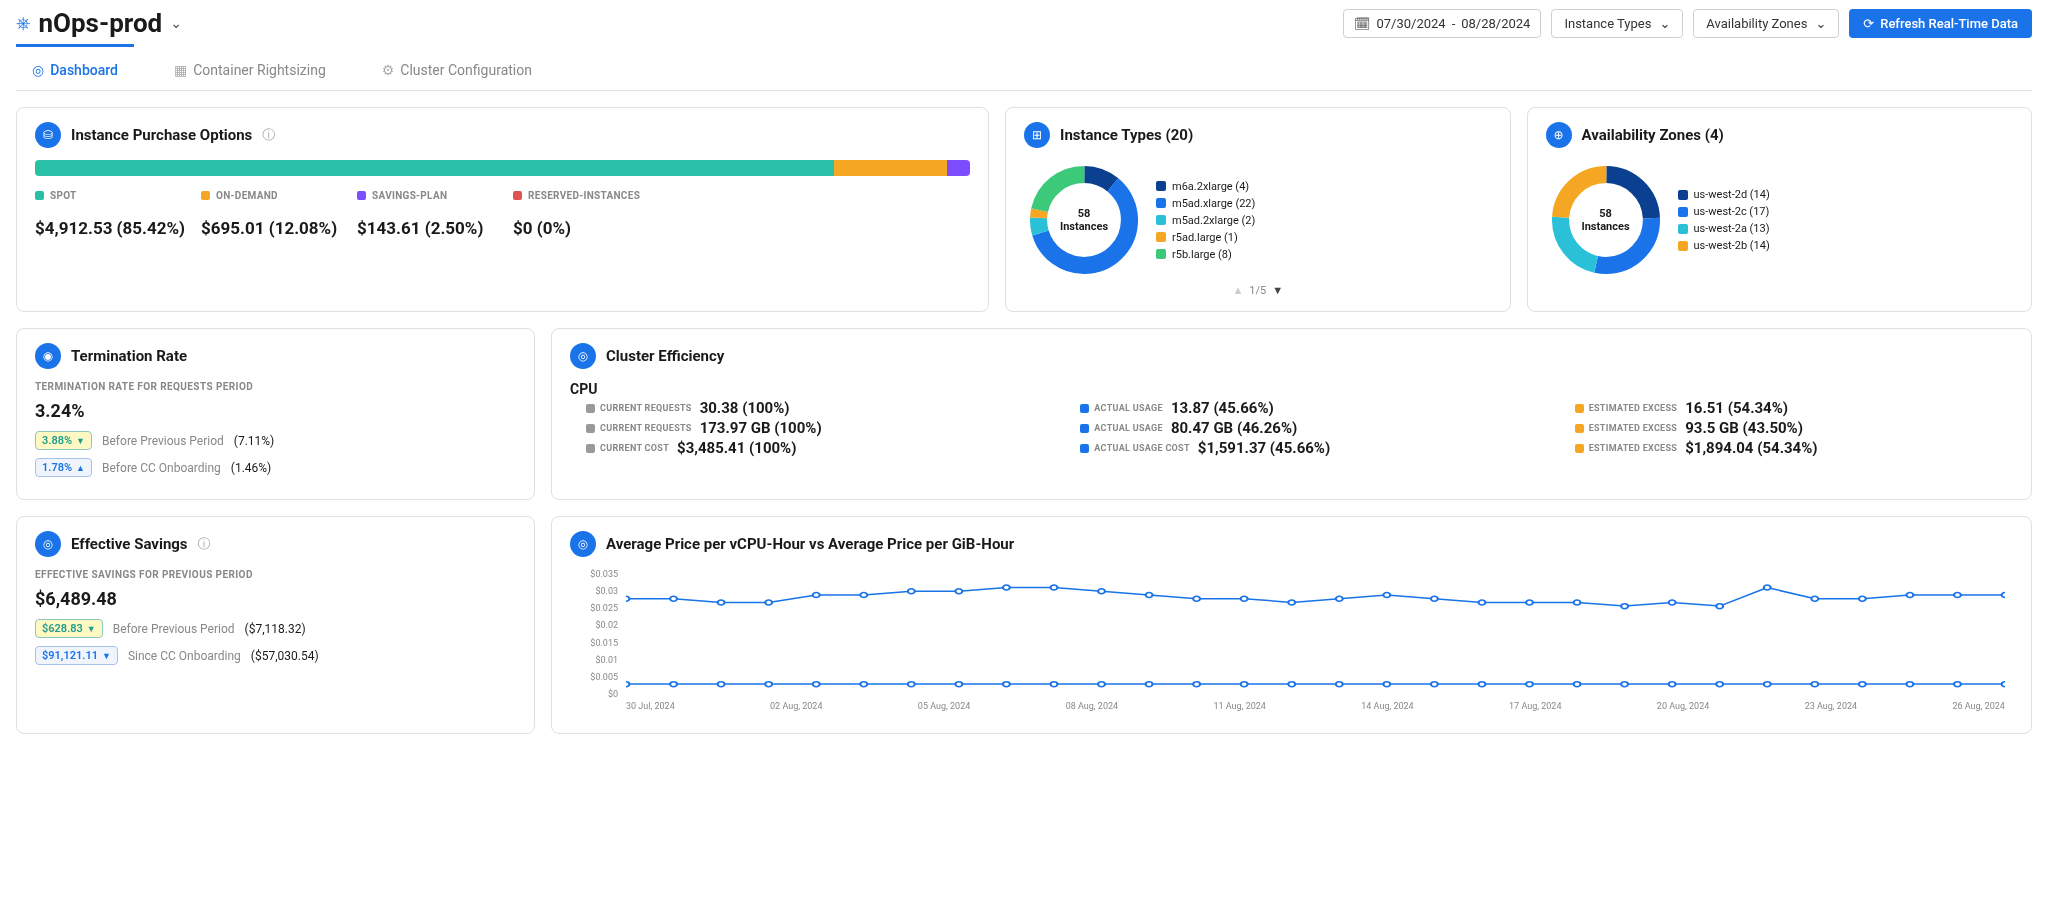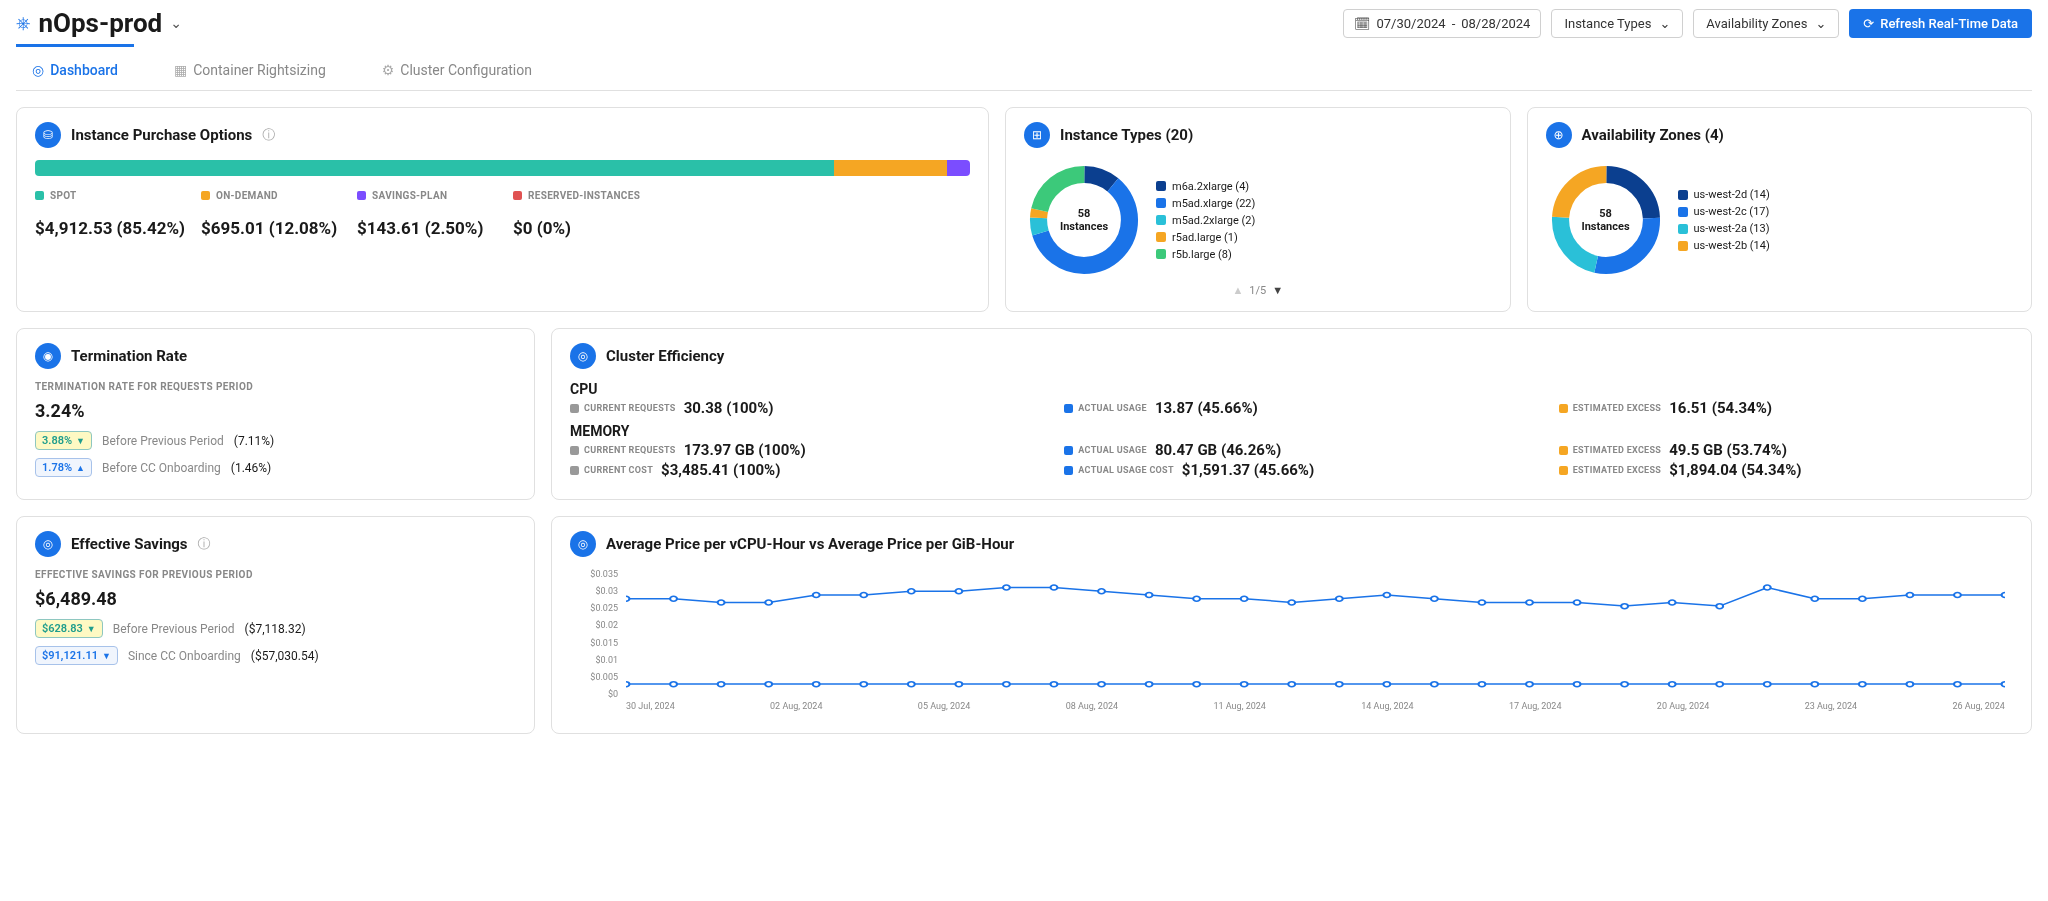--- a/index.html
+++ b/index.html
@@ -61,7 +61,7 @@
 .ce-section-title { font-size:14px; font-weight:700; margin-top:6px; margin-bottom:2px; }
 .ce-row { display:flex; align-items:center; gap:40px; margin-bottom:2px; }
 .ce-cell { display:flex; align-items:center; gap:8px; flex:1; }
-.ce-tag { display:flex; align-items:center; gap:5px; font-size:9px; font-weight:700; color:#888; letter-spacing:0.3px; }
+.ce-tag { display:flex; align-items:center; gap:5px; font-size:9px; font-weight:700; color:#888; letter-spacing:0.3px;margin-left:16px; }
 .ce-val { font-size:15px; font-weight:700; }
 
 

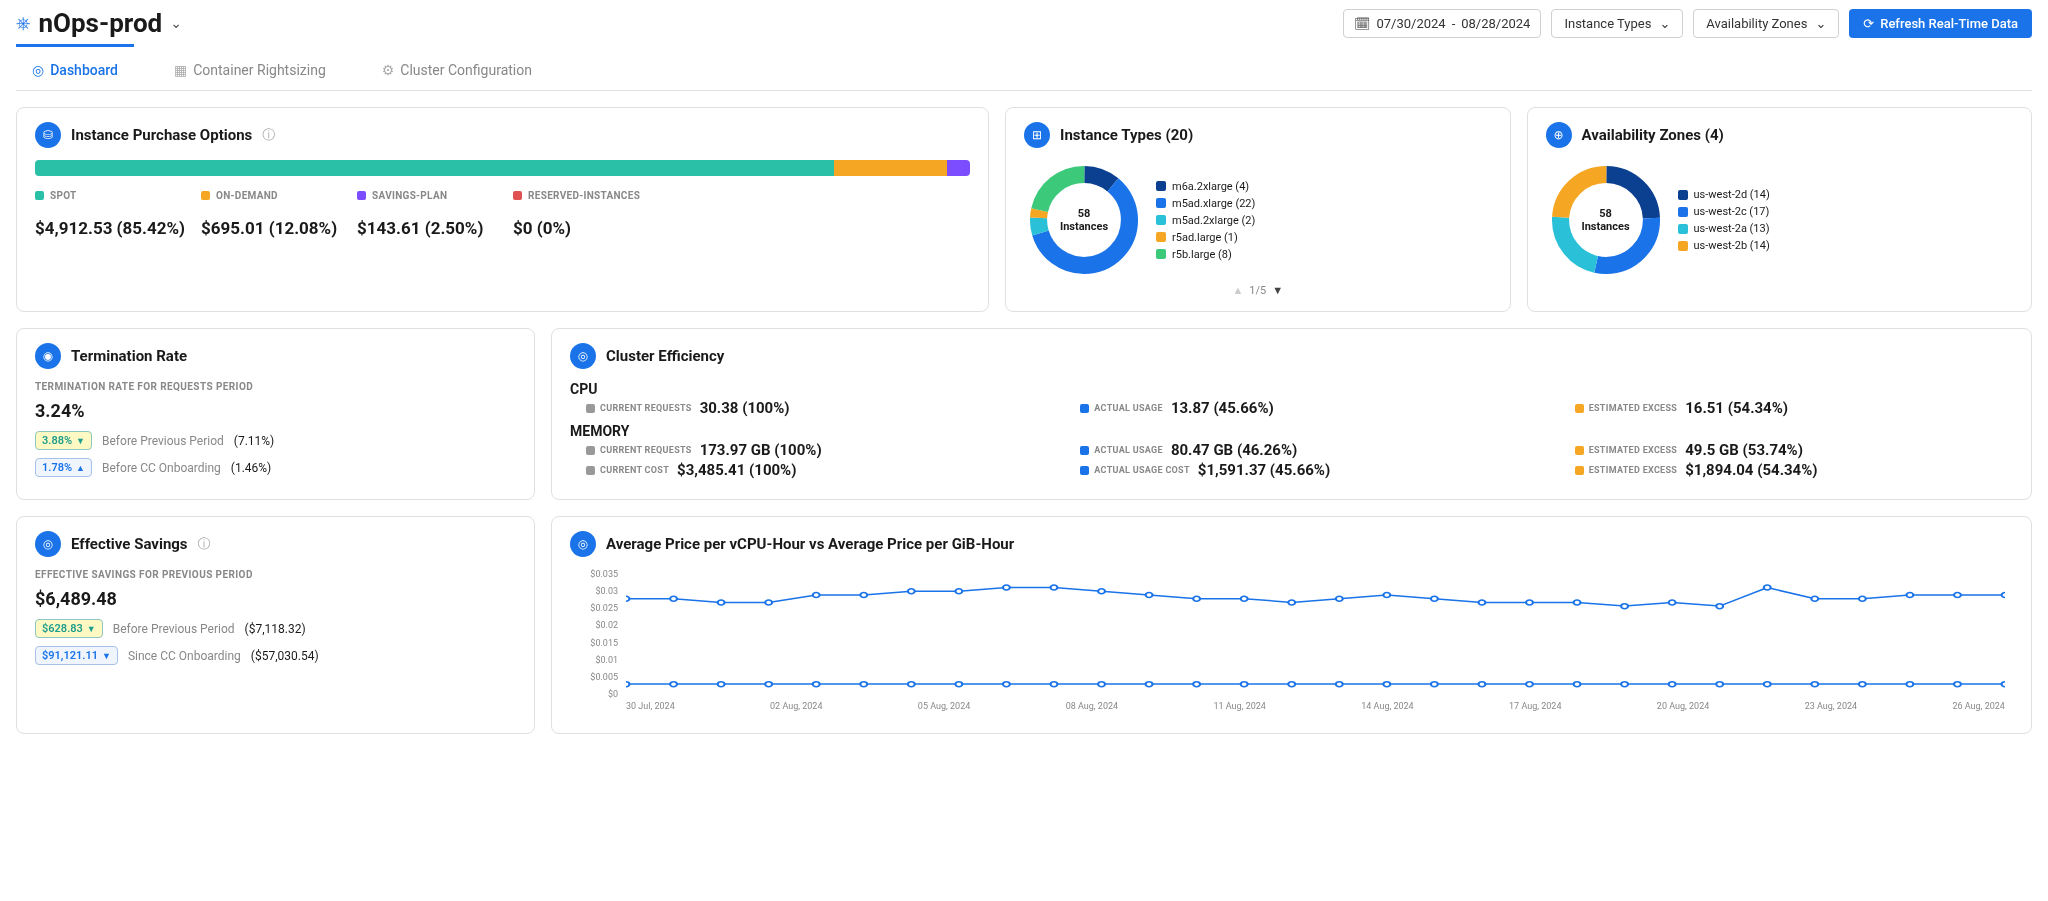--- a/index.html
+++ b/index.html
@@ -306,7 +306,6 @@
             <span class="ce-val">16.51 (54.34%)</span>
           </div>
       </div>
-      <div class="ce-section-title">MEMORY</div>
       <div class="ce-row">
         <div class="ce-cell">
             <span class="ce-tag">

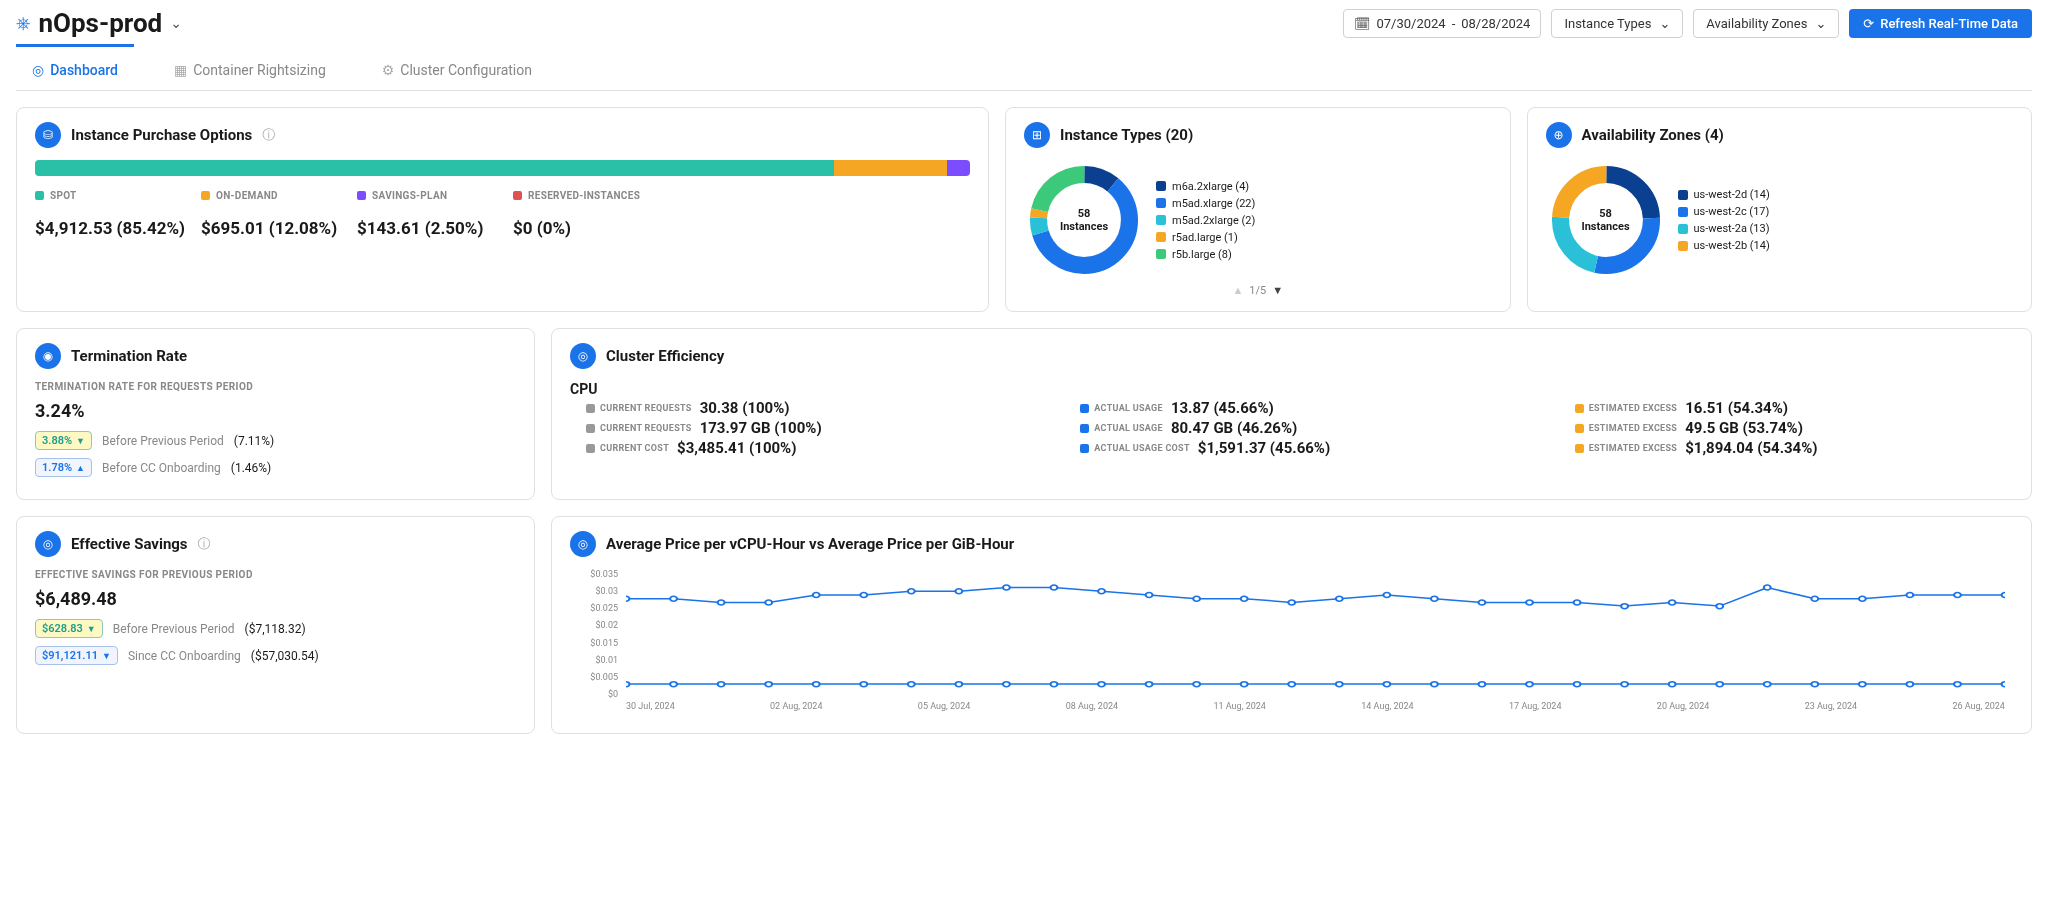--- a/index.html
+++ b/index.html
@@ -326,7 +326,7 @@
               <span class="sq" style="background:#f5a623"></span>
               <span>ESTIMATED EXCESS</span>
             </span>
-            <span class="ce-val">49.5 GB (53.74%)</span>
+            <span class="ce-val">93.5 GB (43.50%)</span>
           </div>
       </div>
       <div class="ce-row">

